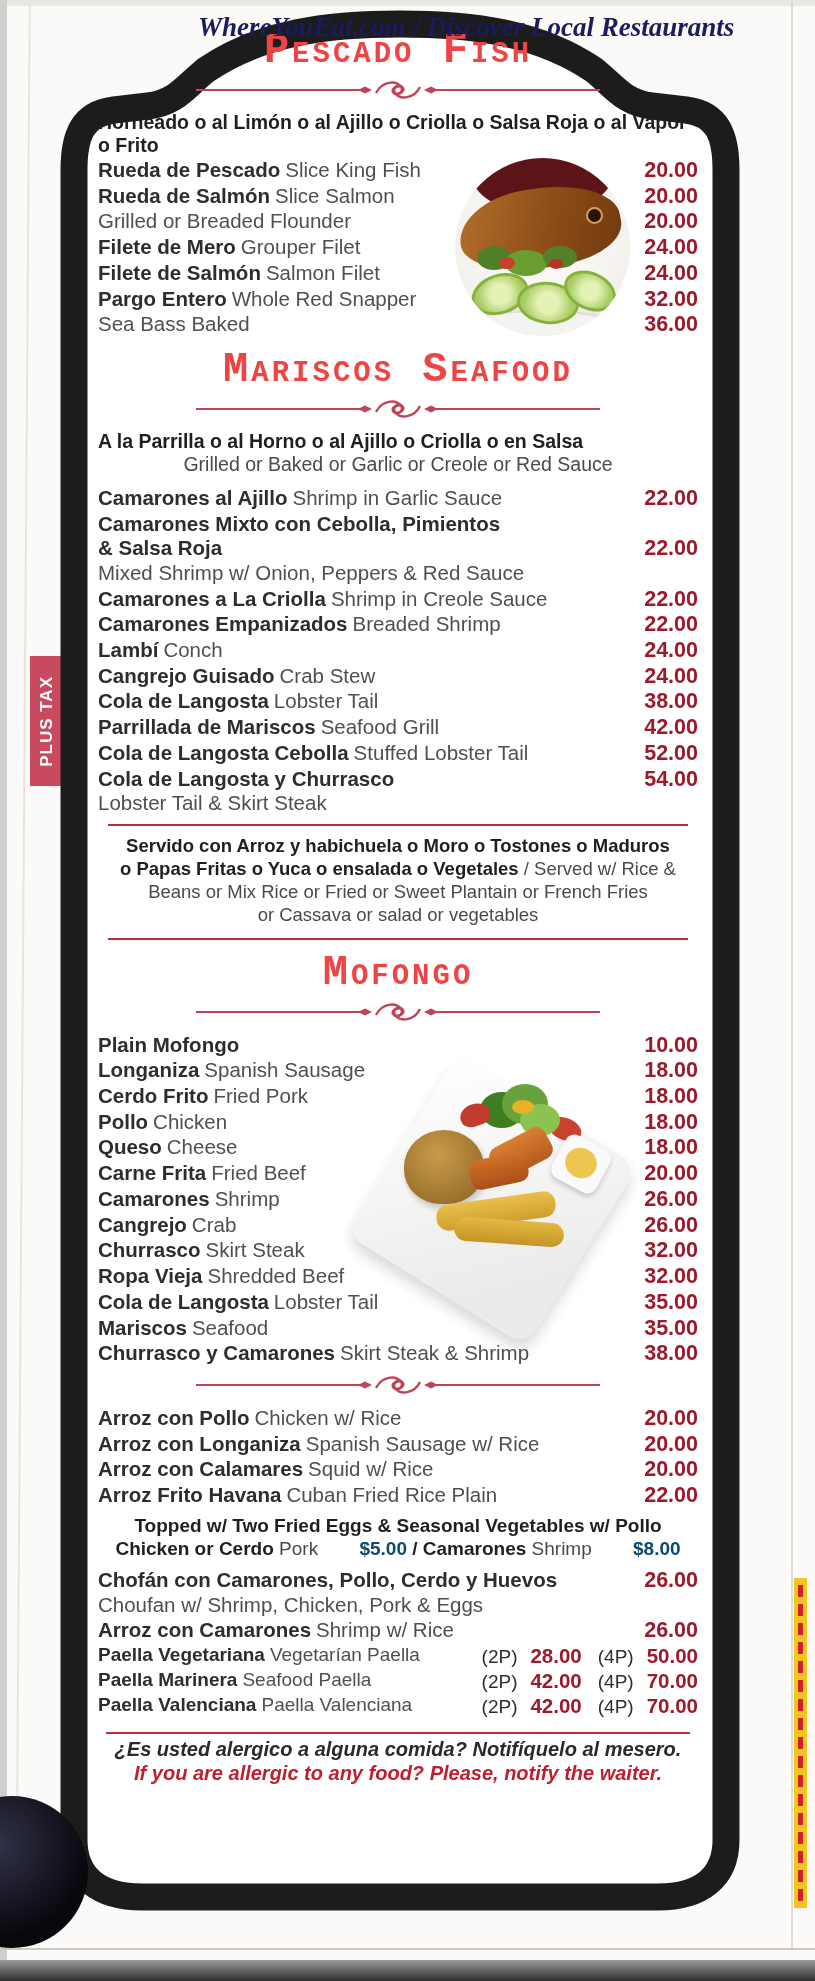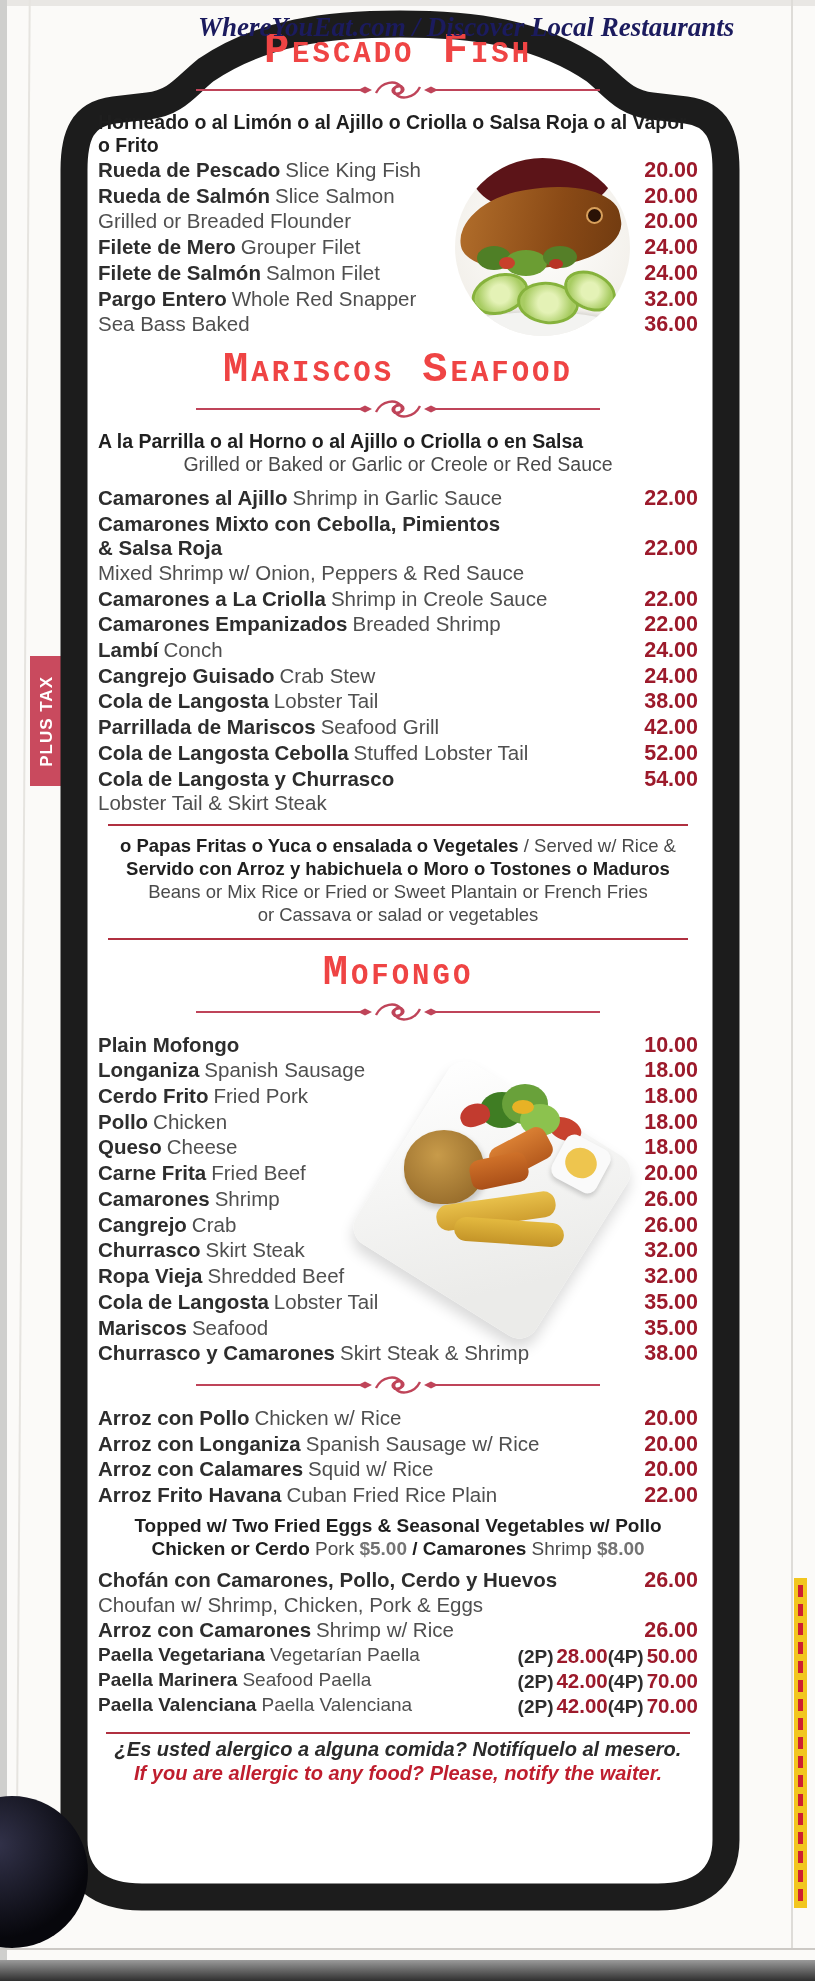--- a/index.html
+++ b/index.html
@@ -301,8 +301,8 @@
     </div>
 
   <div class="note-block">
+      <div class="rich-line"><span class="seg-b">Servido con Arroz y habichuela o Moro o Tostones o Maduros</span></div>
       <div class="rich-line"><span class="seg-b">o Papas Fritas o Yuca o ensalada o Vegetales</span><span class="seg-g"> / Served w/ Rice &amp;</span></div>
-      <div class="rich-line"><span class="seg-b">Servido con Arroz y habichuela o Moro o Tostones o Maduros</span></div>
       <div class="rich-line"><span class="seg-g">Beans or Mix Rice or Fried or Sweet Plantain or French Fries</span></div>
       <div class="rich-line"><span class="seg-g">or Cassava or salad or vegetables</span></div>
     </div>

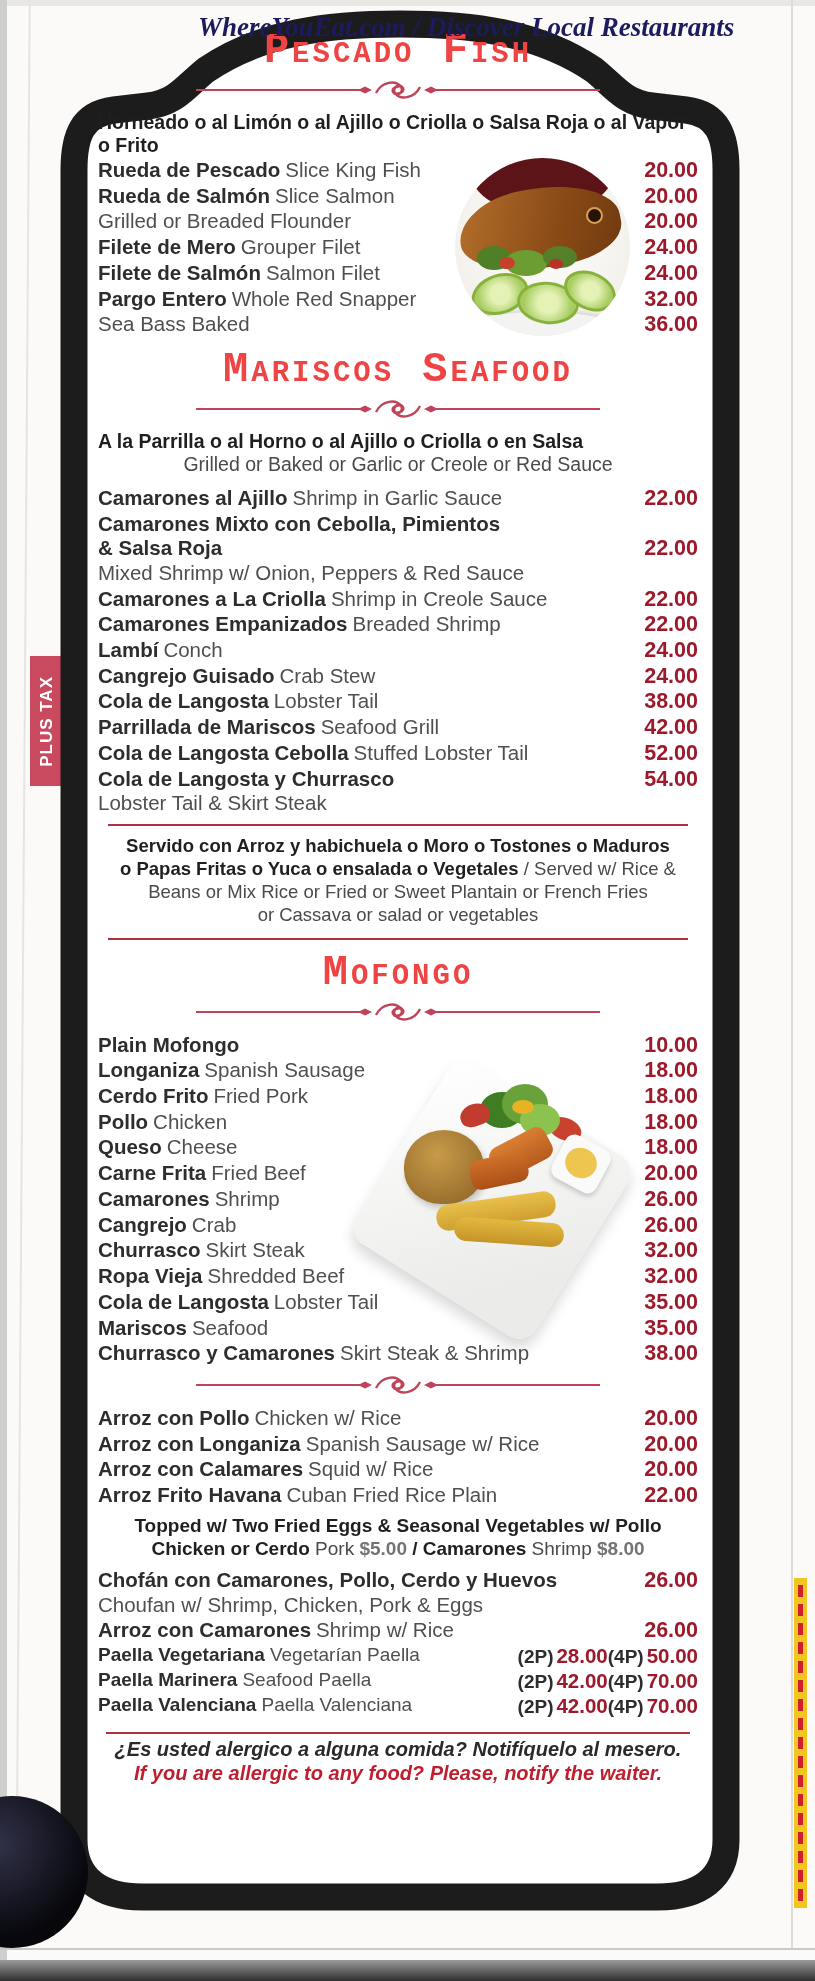--- a/index.html
+++ b/index.html
@@ -60,7 +60,7 @@
   .topped-note .rich-line{font-size:19px;}
   .seg-b{font-weight:700;color:#1f1f1f;}
   .seg-g{color:#4a4a4a;}
-  .seg-r{color:#737373;font-weight:700;}
+  .seg-r{color:#0c4a6e;font-weight:700;margin-left:36px;}
   .footer-block{border-top:2px solid #b03040;margin:14px 8px 0;padding-top:3px;}
   .footer-es{font-style:italic;font-weight:700;font-size:20px;color:#2a2a2a;text-align:center;line-height:1.2;}
   .footer-en{font-style:italic;font-weight:700;font-size:20px;color:#bf1e2e;text-align:center;line-height:1.25;}

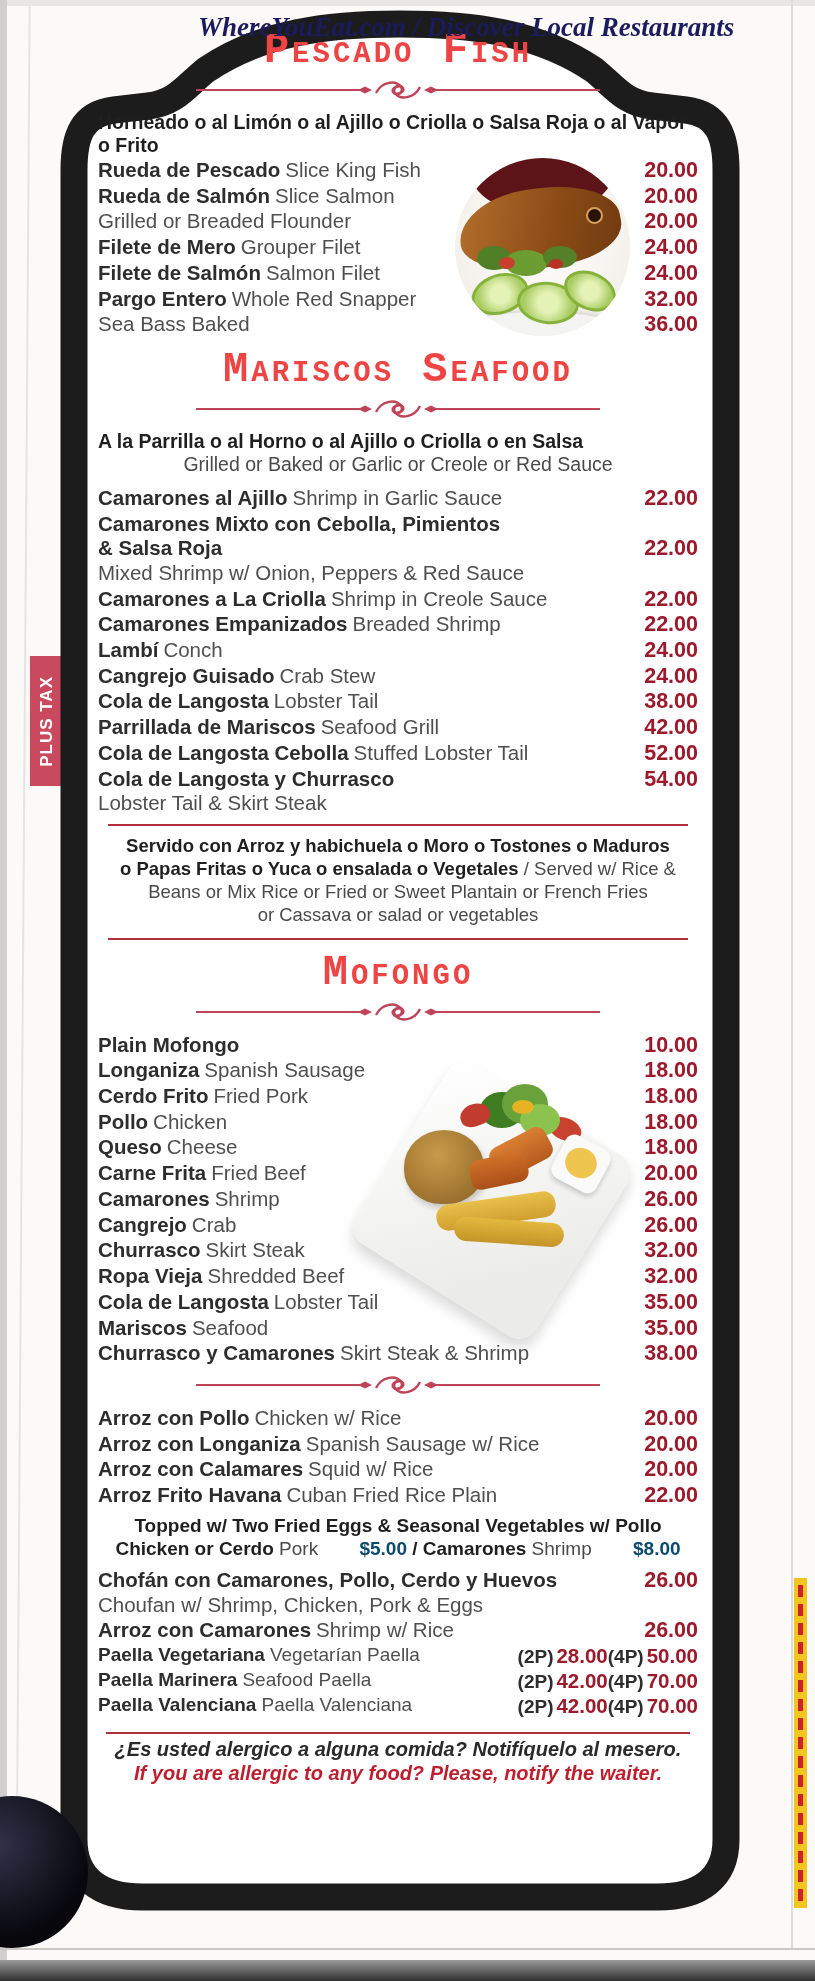--- a/index.html
+++ b/index.html
@@ -50,7 +50,7 @@
   .item-note{color:#4f4f4f;font-size:20.5px;line-height:1.2;}
   .item-prices{flex:0 0 auto;text-align:left;padding-left:6px;align-self:flex-start;}
   .item-price{color:#9c1a2b;font-weight:700;font-size:21.5px;line-height:1.15;}
-  .p-label{color:#2d2d2d;font-weight:700;font-size:19px;margin-left:0;}
+  .p-label{color:#2d2d2d;font-weight:400;font-size:19px;margin-left:16px;}
   .p-val{color:#9c1a2b;font-weight:700;font-size:20.5px;margin-left:3px;}
   .item-row.compact .item-line{font-size:19px;}
   .note-block{border-top:2px solid #b03040;border-bottom:2px solid #b03040;

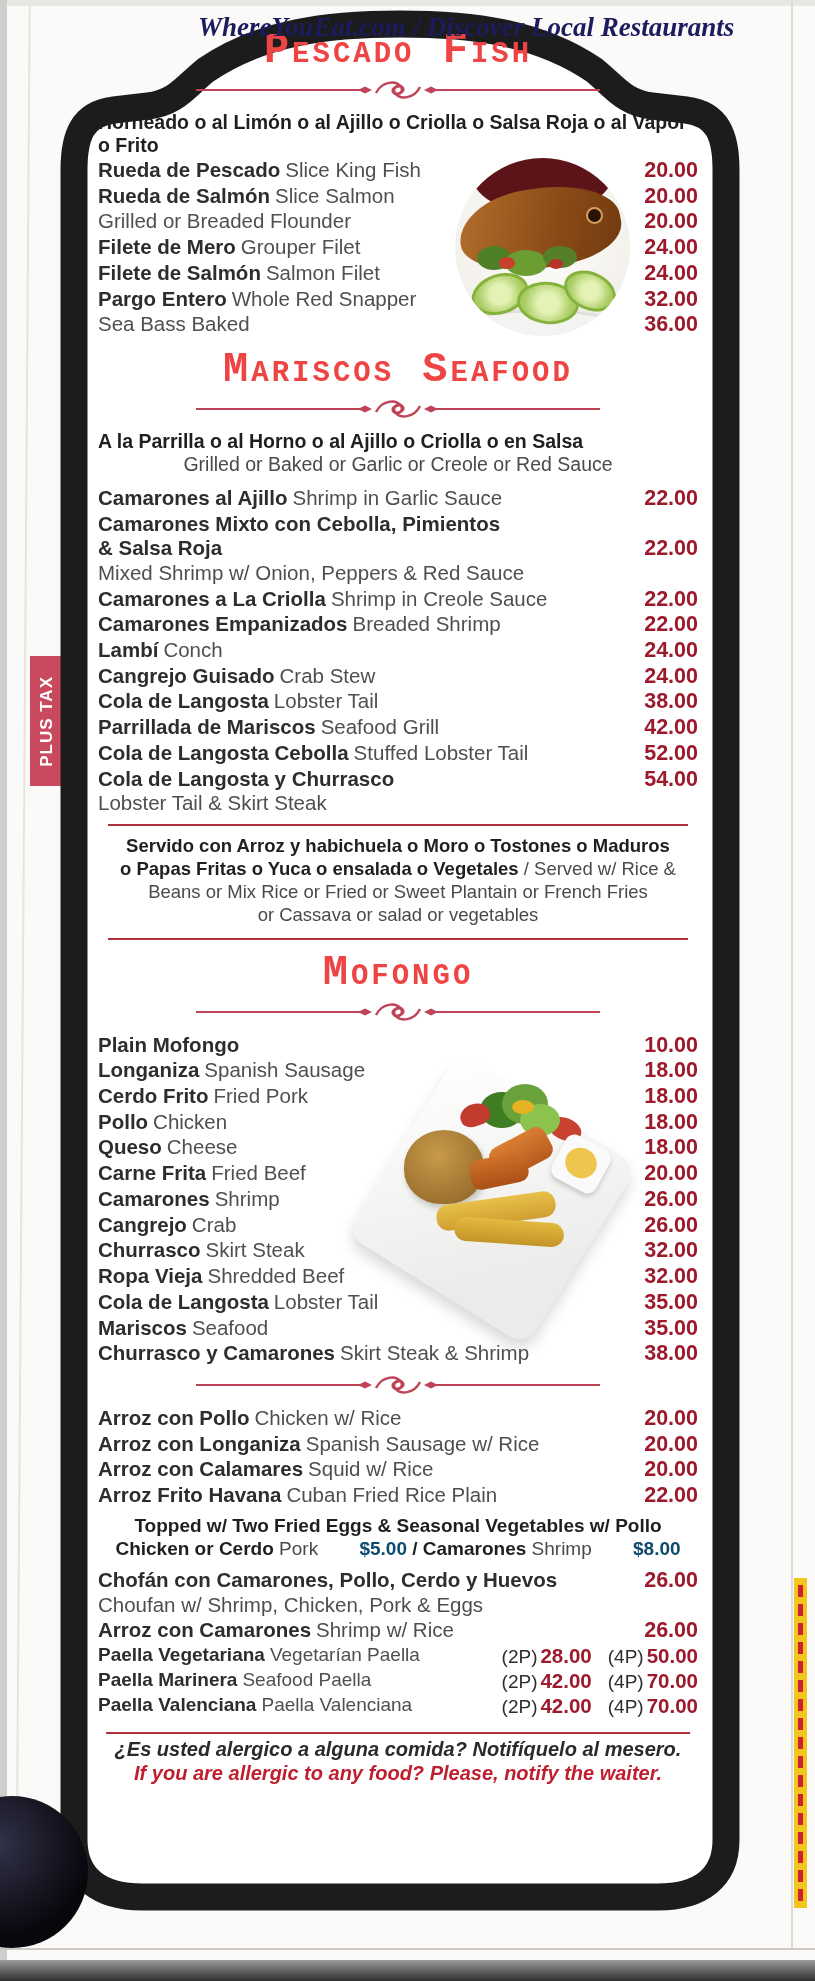--- a/index.html
+++ b/index.html
@@ -51,7 +51,7 @@
   .item-prices{flex:0 0 auto;text-align:left;padding-left:6px;align-self:flex-start;}
   .item-price{color:#9c1a2b;font-weight:700;font-size:21.5px;line-height:1.15;}
   .p-label{color:#2d2d2d;font-weight:400;font-size:19px;margin-left:16px;}
-  .p-val{color:#9c1a2b;font-weight:700;font-size:20.5px;margin-left:3px;}
+  .p-val{color:#9c1a2b;font-weight:700;font-size:20.5px;margin-left:13px;}
   .item-row.compact .item-line{font-size:19px;}
   .note-block{border-top:2px solid #b03040;border-bottom:2px solid #b03040;
     padding:9px 2px 11px;margin:8px 10px 6px;}

